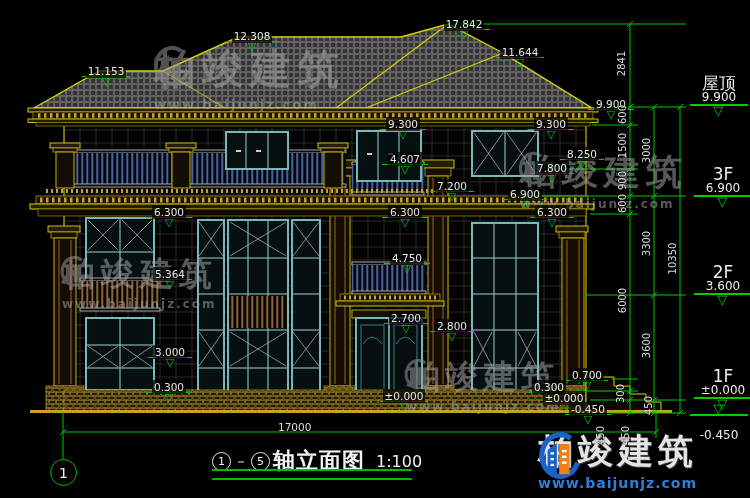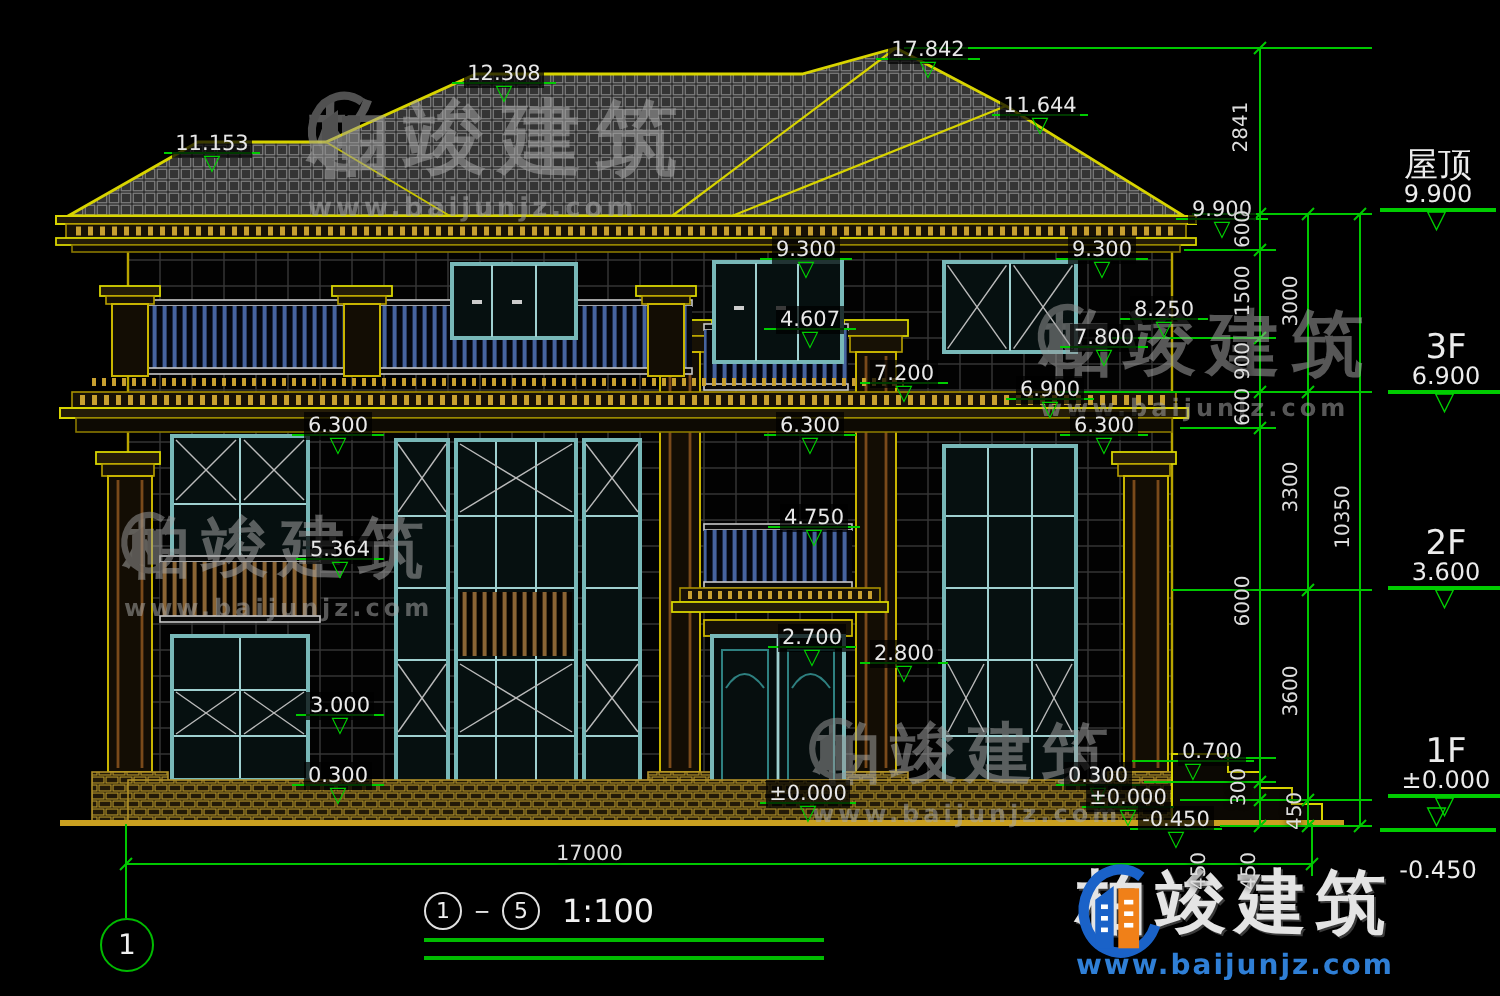--- a/index.html
+++ b/index.html
@@ -393,7 +393,7 @@
 <div class="em" style="left:430px;top:303px;width:44px;margin-top:12px;"><span class="t">2.800</span><span class="tri">▽</span></div>
 <div class="em" style="left:380px;top:385px;width:48px;"><span class="t">±0.000</span><span class="tri">▽</span></div>
 <div class="em" style="left:146px;top:376px;width:46px;"><span class="t">0.300</span><span class="tri">▽</span></div>
-<div class="em" style="left:566px;top:364px;width:42px;padding-left:19px;"><span class="t">0.700</span><span class="tri">▽</span></div>
+<div class="em" style="left:566px;top:364px;width:42px;"><span class="t">0.700</span><span class="tri">▽</span></div>
 <div class="em" style="left:528px;top:376px;width:42px;"><span class="t">0.300</span><span class="tri">▽</span></div>
 <div class="em" style="left:541px;top:387px;width:46px;"><span class="t">±0.000</span><span class="tri">▽</span></div>
 <div class="em" style="left:565px;top:398px;width:46px;"><span class="t">-0.450</span><span class="tri">▽</span></div>

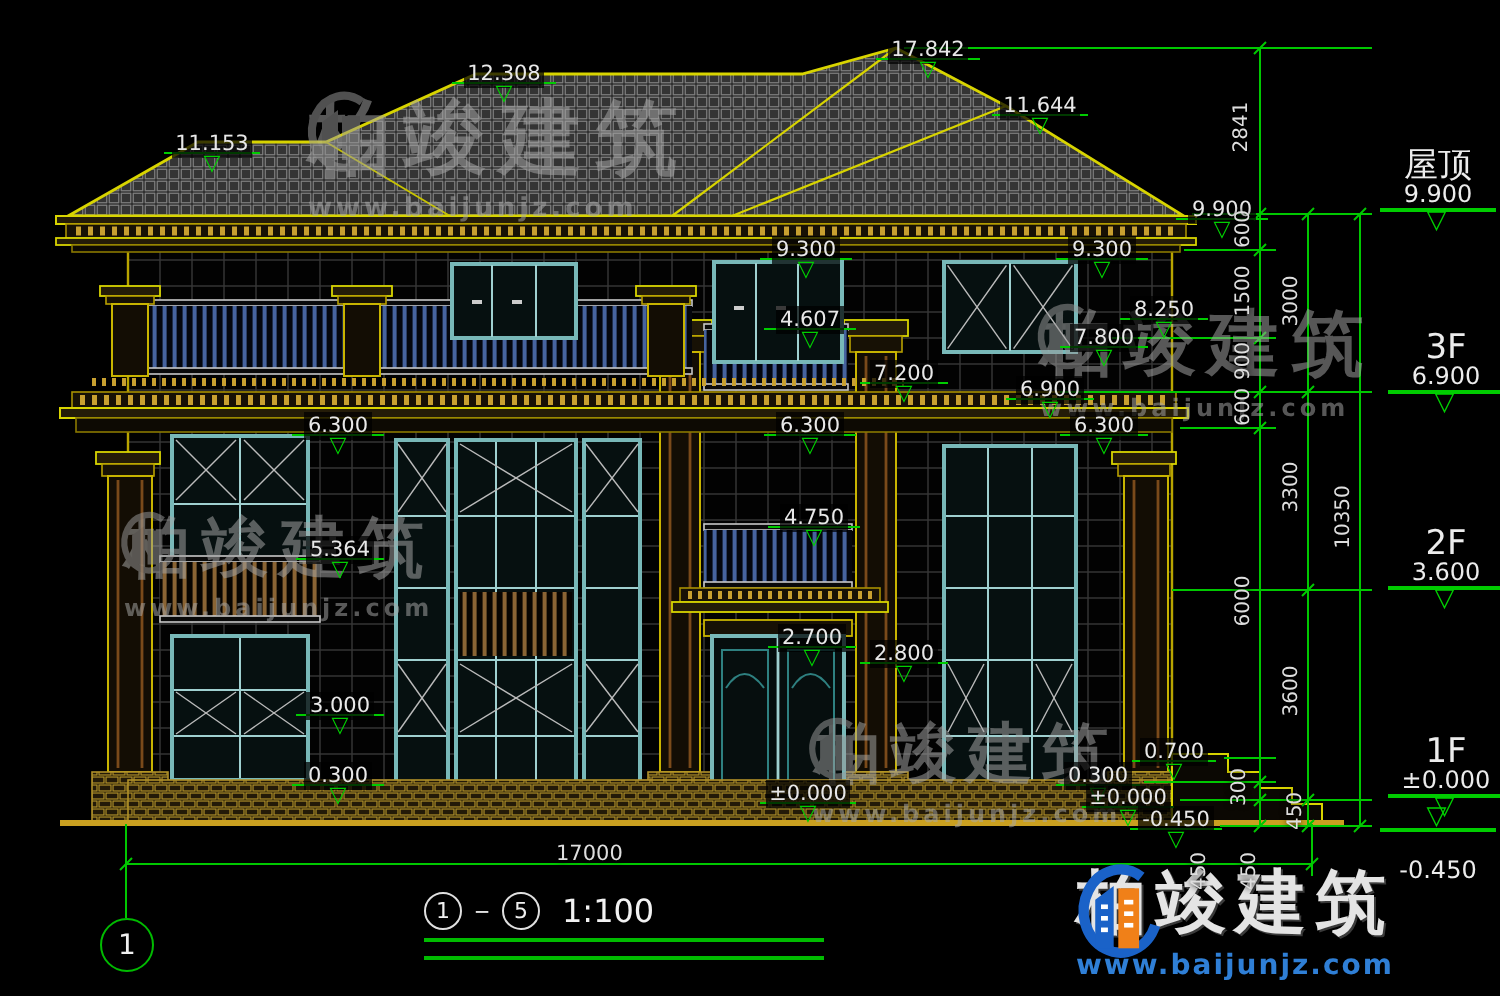--- a/index.html
+++ b/index.html
@@ -443,6 +443,7 @@
   <span class="circ">1</span>
   <span class="tdash">－</span>
   <span class="circ">5</span>
+  <span class="tname">轴立面图</span>
   <span class="tscale">1:100</span>
 </div>
 <div class="title-underline"></div>

